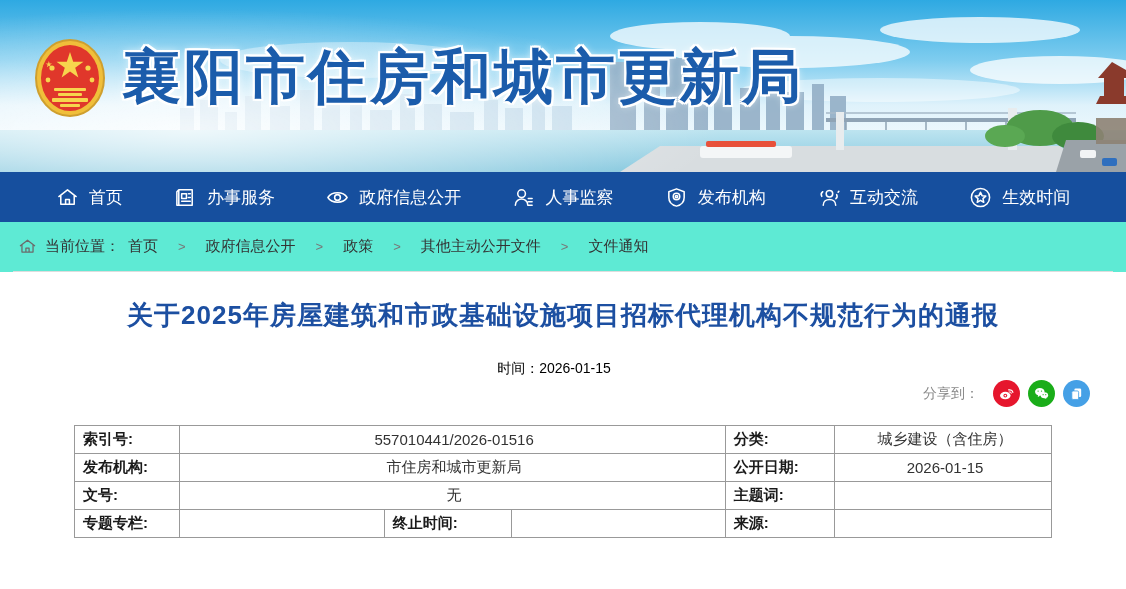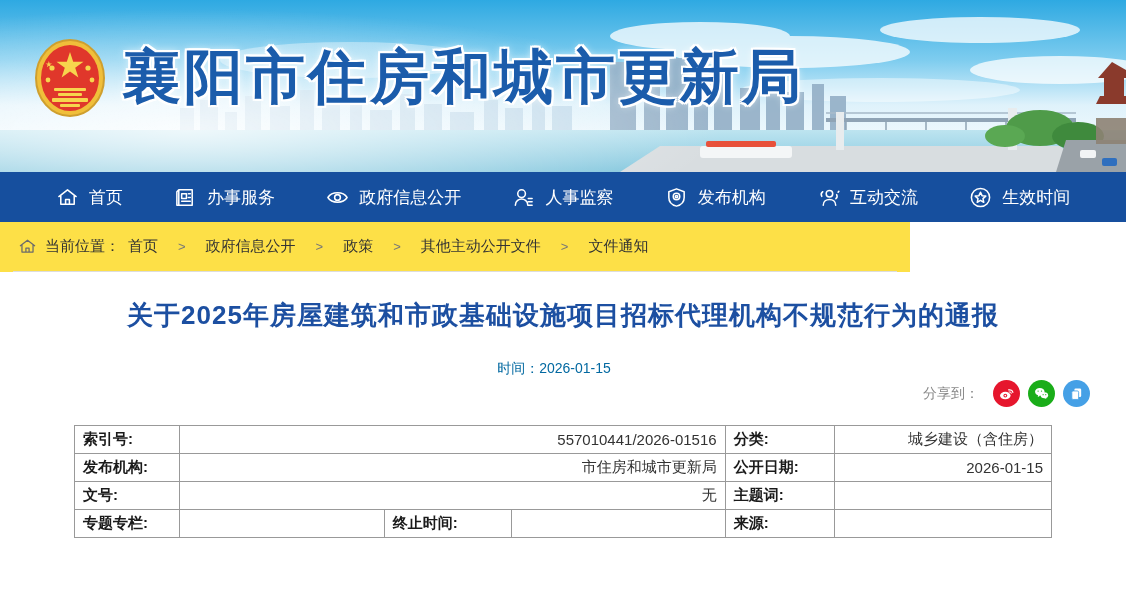--- a/index.html
+++ b/index.html
@@ -25,7 +25,7 @@
     stroke-linecap:round; stroke-linejoin:round; }
 
   
-  .crumbbar { width:910px; background:#fde047; }
+  .crumbbar { width:1126px; background:#5eead4; }
   .crumb { height:49px; display:flex; align-items:center; padding:0 18px; gap:8px;
     font-size:15px; color:#444; }
   .crumb svg { width:19px; height:19px; stroke:#6b6b6b; fill:none; stroke-width:1.6;

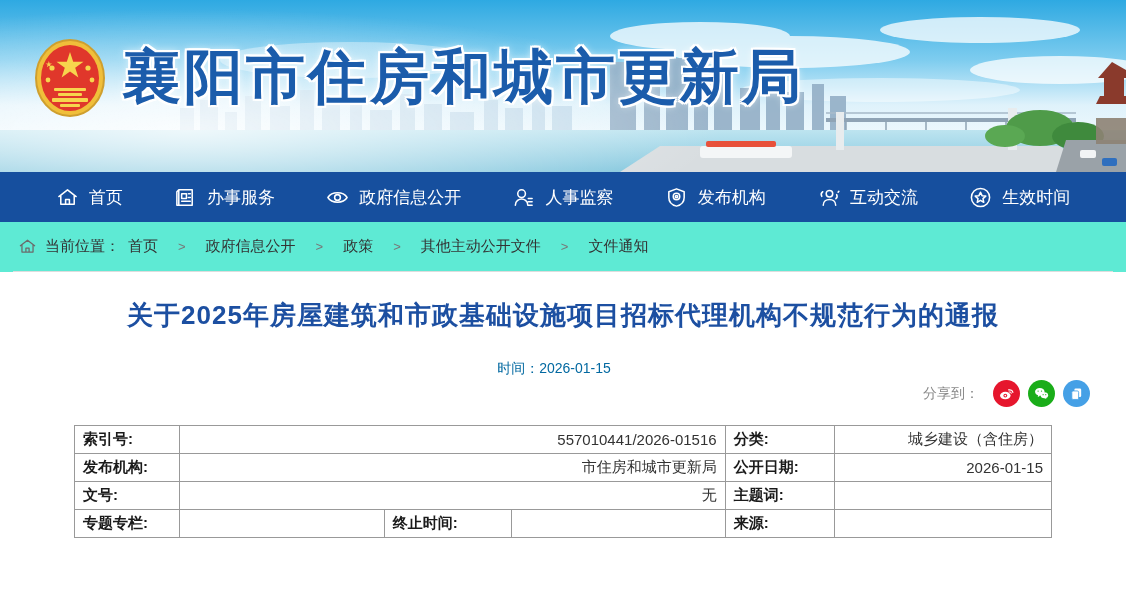--- a/index.html
+++ b/index.html
@@ -40,7 +40,7 @@
     color:#1c4fa1; letter-spacing:1px; }
   .meta { position:relative; margin-top:22px; height:28px; }
   .meta .time { position:absolute; left:0; right:18px; text-align:center; top:5px;
-    font-size:14px; color:#0369a1; }
+    font-size:14px; color:#000000; }
   .share { position:absolute; right:36px; top:0; display:flex; align-items:center; gap:8px;margin-top:25px; }
   .share .share-label { font-size:14px; color:#888; margin-right:6px; }
   .share .sbtn { width:27px; height:27px; border-radius:50%; display:flex; align-items:center;

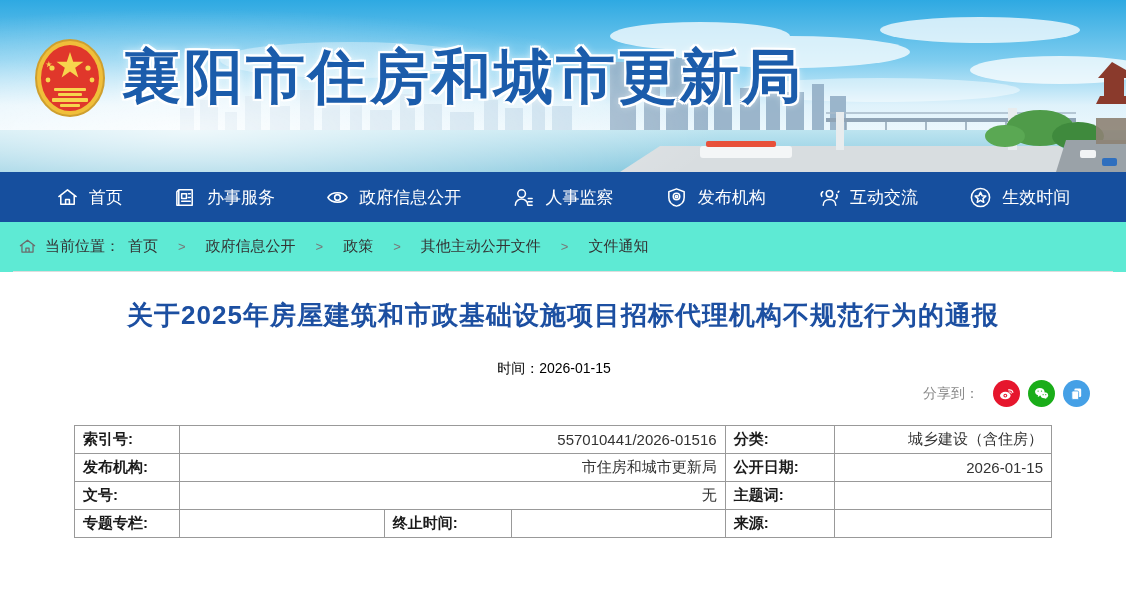--- a/index.html
+++ b/index.html
@@ -55,7 +55,7 @@
     font-size:15px; color:#333; }
   table.info td { border:1px solid #999; height:28px; padding:2px 8px; }
   table.info td.lbl { font-weight:bold; color:#1a1a1a; white-space:nowrap; }
-  table.info td.val { text-align:right; padding-left:12px;margin-top:20px; }
+  table.info td.val { text-align:center; padding-left:12px;margin-top:20px; }
 </style>
 </head>
 <body>

